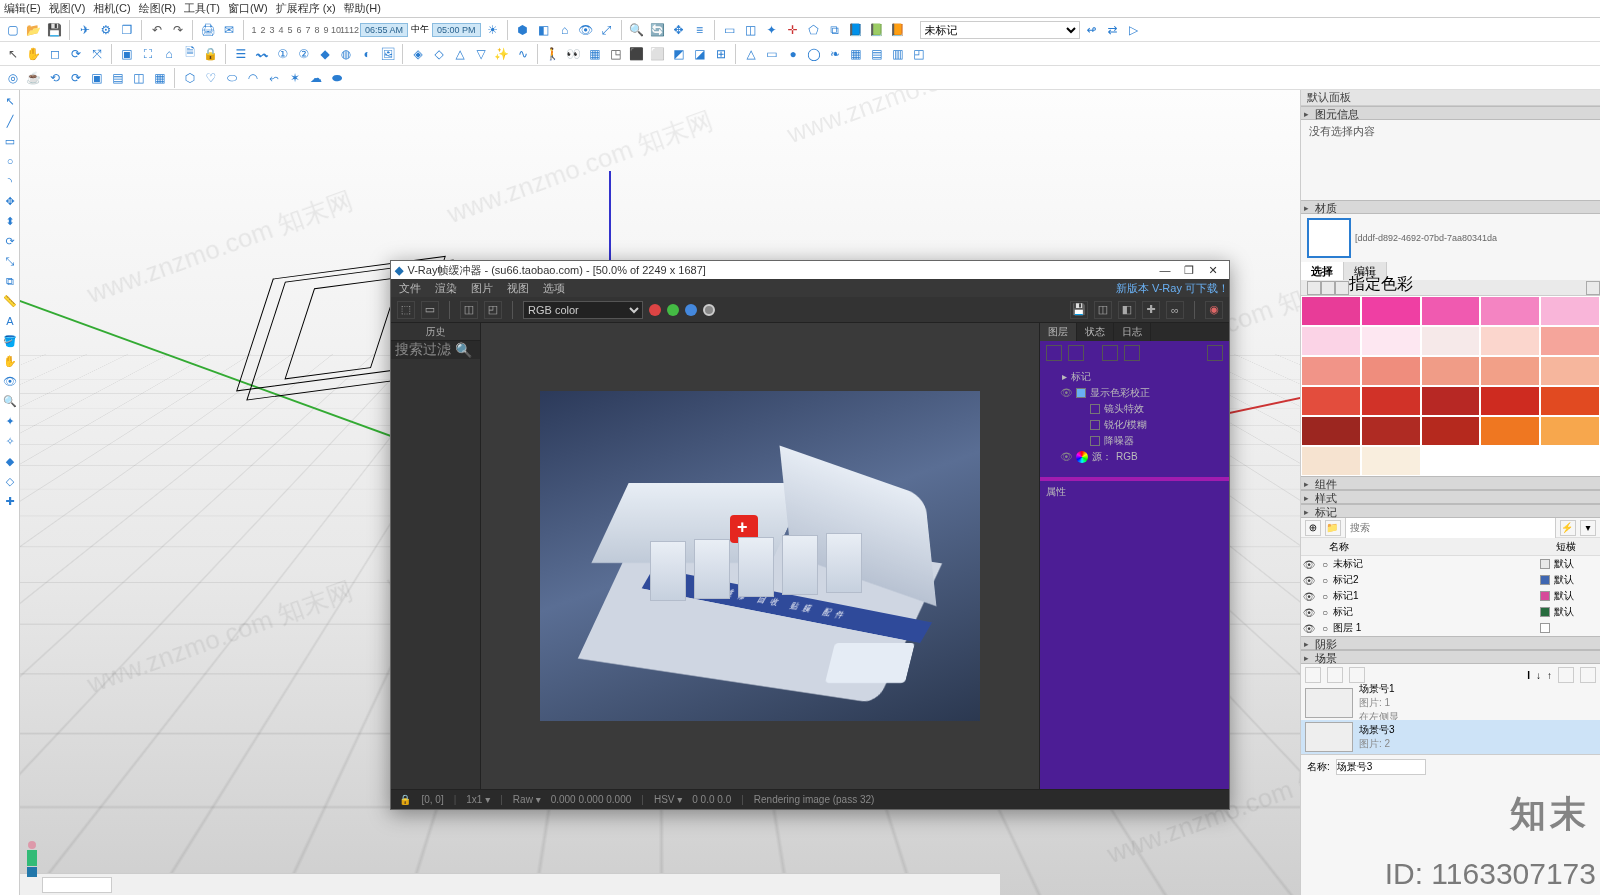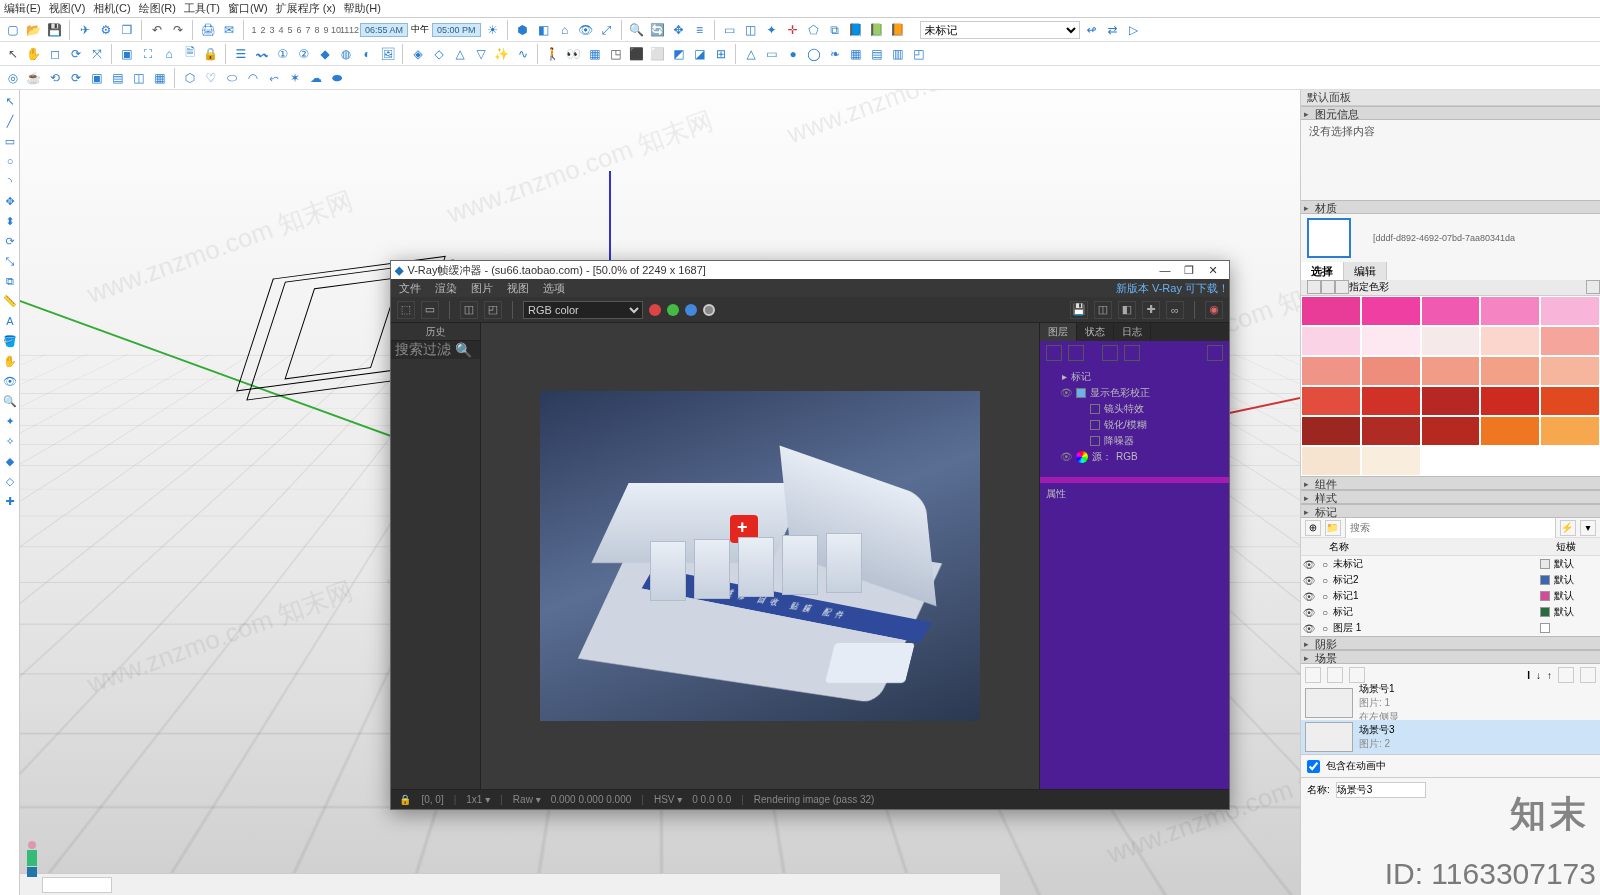--- a/index.html
+++ b/index.html
@@ -91,7 +91,7 @@
 .rpanel .section-hd { height: 14px; background: #d8d8d8; border-top: 1px solid #bbb; border-bottom: 1px solid #bbb; padding-left: 14px; color: #333; position: relative; line-height: 14px; }
 .rpanel .section-hd::before { content: "▸"; position: absolute; left: 3px; font-size: 9px; color: #555; }
 .rpanel .info { padding: 4px 8px; color: #555; height: 80px; }
-.rpanel .thumb { height: 48px; display: flex; align-items: center; padding: 2px 6px; gap: 22px; }
+.rpanel .thumb { height: 48px; display: flex; align-items: center; padding: 2px 6px; gap: 4px; }
 .rpanel .thumb .img { width: 44px; height: 40px; border: 2px solid #2a7dd1; background: #fff; }
 .rpanel .thumb .name { font-size: 9px; color: #666; word-break: break-all; flex: 1; }
 .rpanel .mat-tabs { height: 18px; display: flex; }

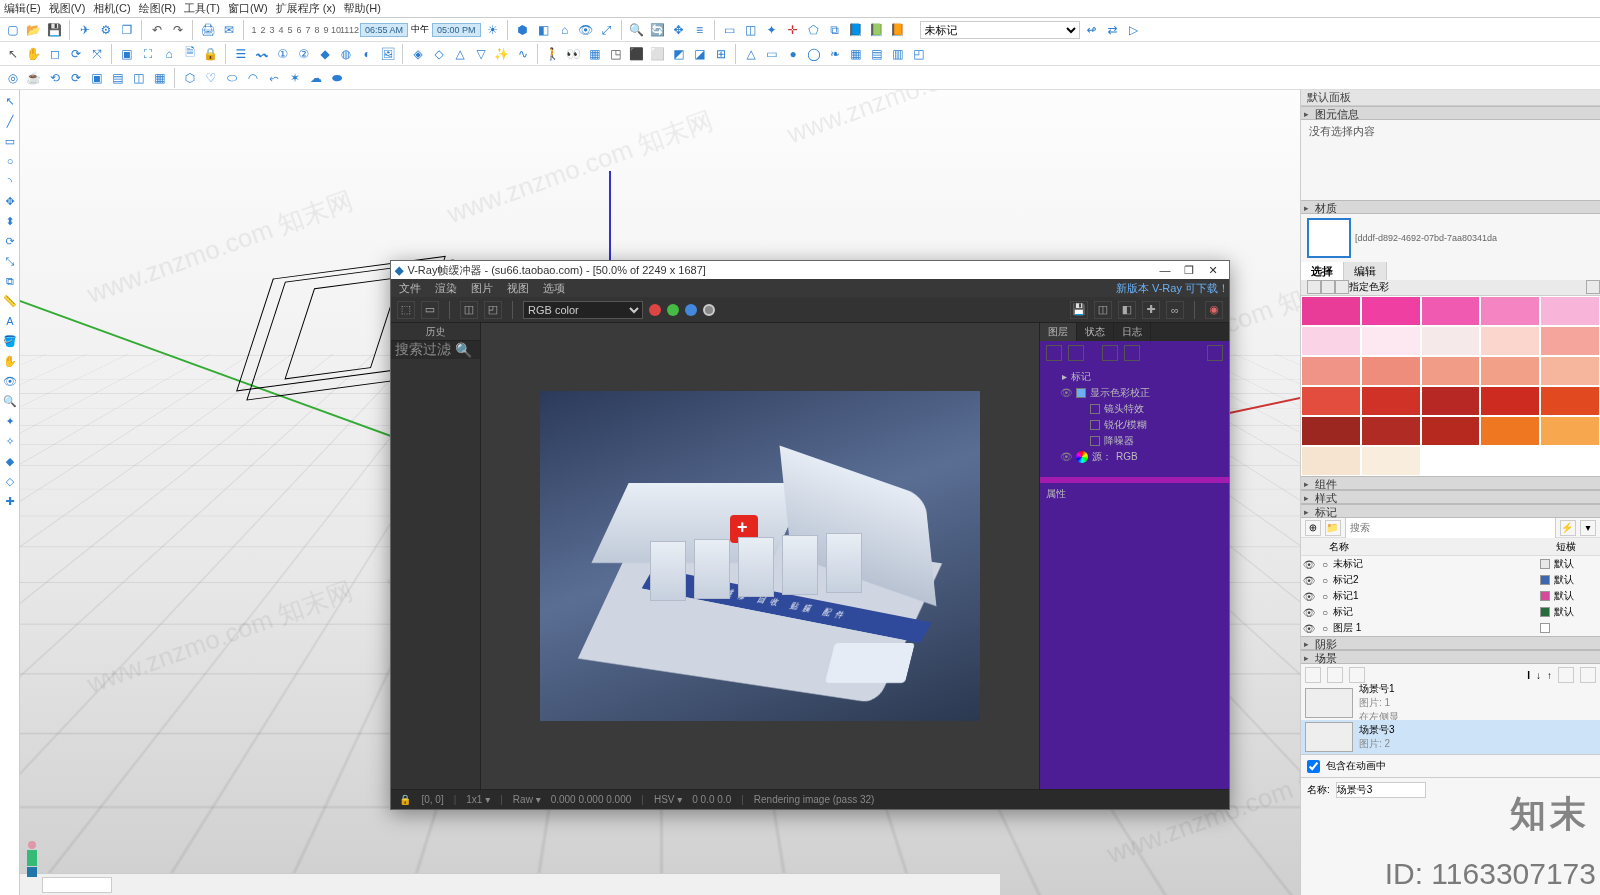--- a/index.html
+++ b/index.html
@@ -97,7 +97,7 @@
 .rpanel .mat-tabs { height: 18px; display: flex; }
 .rpanel .mat-tabs span { padding: 2px 10px; background: #e4e4e4; border-right: 1px solid #ccc; }
 .rpanel .mat-tabs span.active { background: #fff; font-weight: bold; }
-.rpanel .mat-subhd { height: 16px; background: #eaeaea; border-bottom: 1px solid #ccc; display: flex; align-items: flex-start; padding-left: 6px; font-size: 10px; }
+.rpanel .mat-subhd { height: 16px; background: #eaeaea; border-bottom: 1px solid #ccc; display: flex; align-items: flex-end; padding-left: 6px; font-size: 16px; }
 .rpanel .mat-subhd .mi { width: 14px; height: 14px; border: 1px solid #aaa; }
 .swatches { display: grid; grid-template-columns: repeat(5, 1fr); grid-auto-rows: 30px; }
 .swatches .sw { border: 1px solid #fff; }

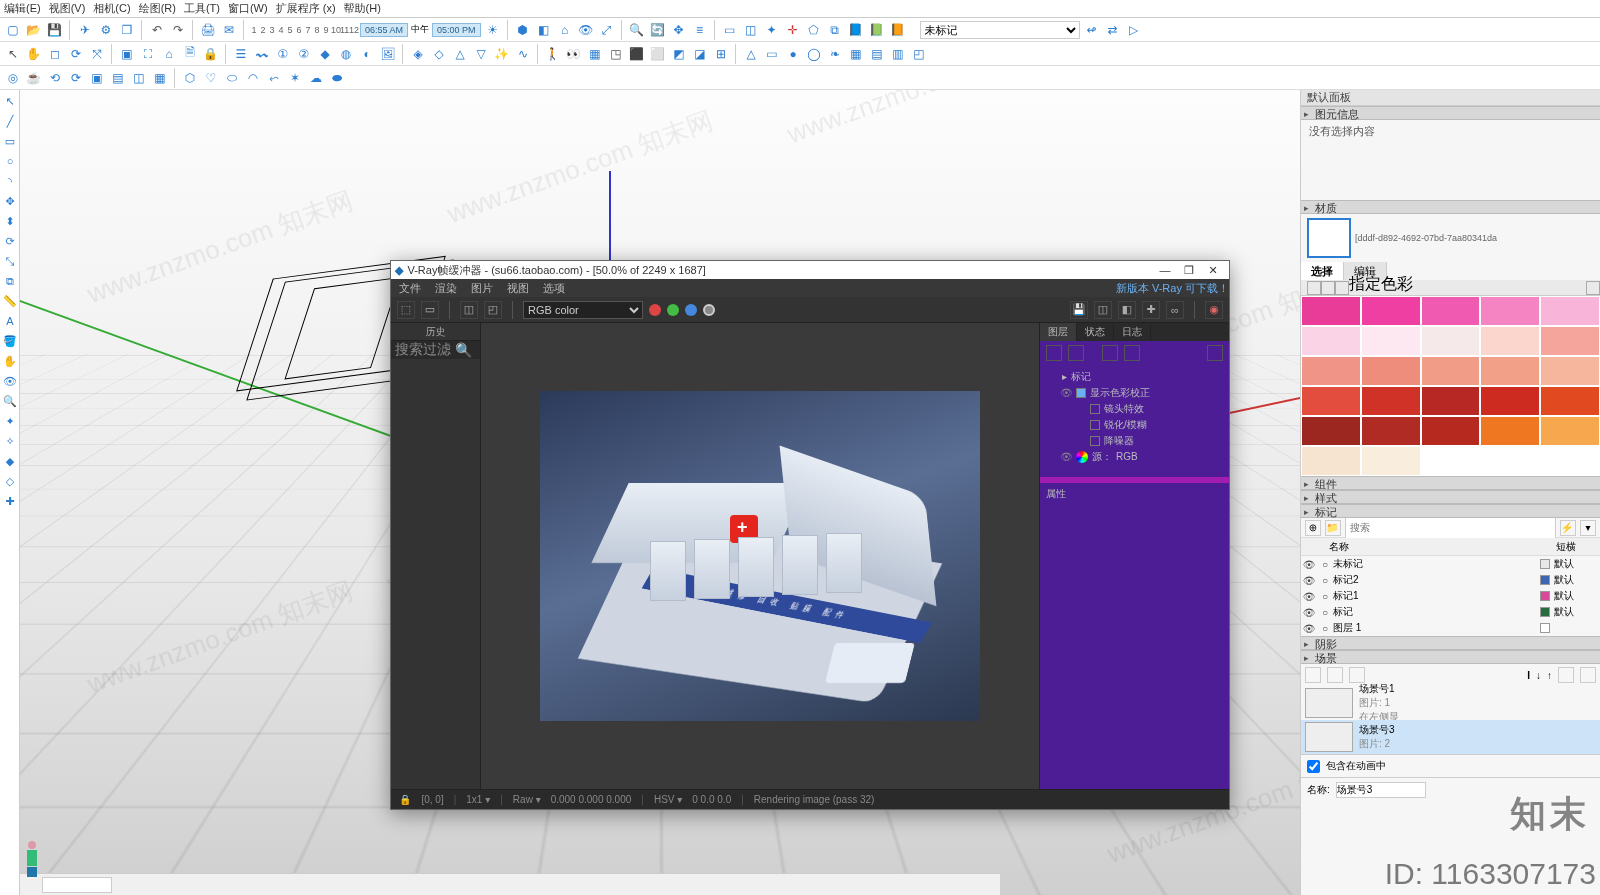--- a/index.html
+++ b/index.html
@@ -81,7 +81,7 @@
 .vfb-right .tree .eye { width: 12px; text-align: center; color: #888; }
 .vfb-right .tree .chk { width: 10px; height: 10px; border: 1px solid #777; }
 .vfb-right .tree .chk.on { background: #6ab0f3; }
-.vfb-right .section { border-top: 6px solid #a21caf; padding: 4px 6px; margin-top: 8px; }
+.vfb-right .section { border-top: 4px solid #a21caf; padding: 4px 6px; margin-top: 8px; }
 .vfb-status { height: 20px; background: #2a2a2a; color: #888; font-size: 10px; display: flex; align-items: center; gap: 10px; padding: 0 8px; border-top: 1px solid #222; }
 .vfb-status .pipe { color: #555; }
 

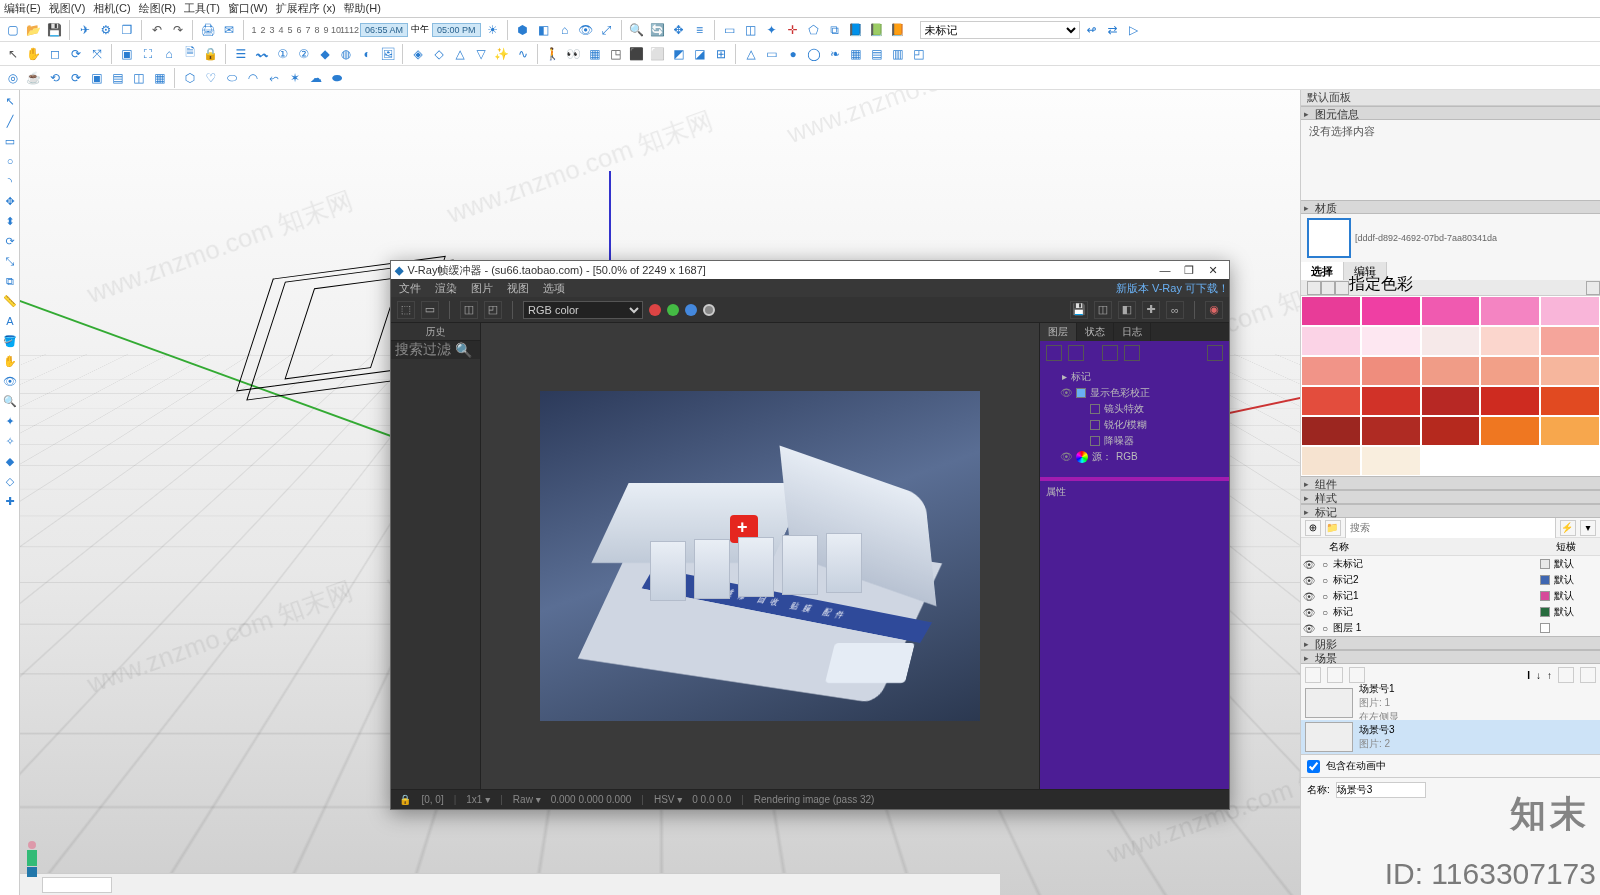--- a/index.html
+++ b/index.html
@@ -615,10 +615,6 @@
         </div>
       </div>
       <div class="foot">
-        <input type="checkbox" checked="" style="">
-        <span>包含在动画中</span>
-      </div>
-      <div class="foot">
         <span>名称:</span>
         <input type="text" value="场景号3" style="">
       </div>

